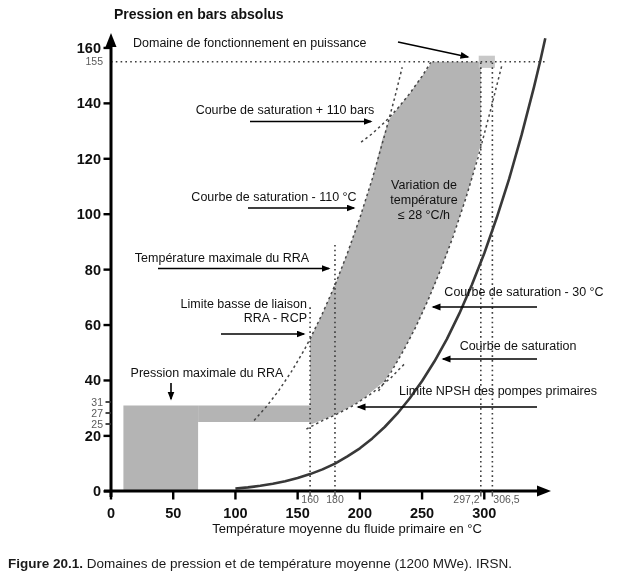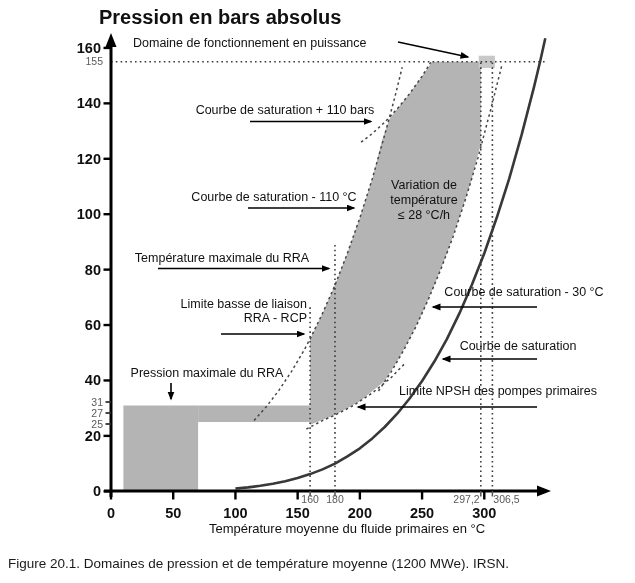--- a/index.html
+++ b/index.html
@@ -5,7 +5,7 @@
   html,body{margin:0;padding:0;background:#ffffff;}
   #stage{position:relative;width:635px;height:583px;background:#fff;overflow:hidden;
          font-family:"Liberation Sans",sans-serif;}
-  #ytitle{position:absolute;left:99px;top:6px;font-size:20px;font-weight:600;color:#111;}
+  #ytitle{position:absolute;left:114px;top:6px;font-size:14px;font-weight:600;color:#111;}
   #xtitle{position:absolute;left:147px;top:521px;width:400px;text-align:center;
           font-size:13px;color:#111;}
   #caption{position:absolute;left:8px;top:556px;font-size:13.5px;color:#1a1a1a;}

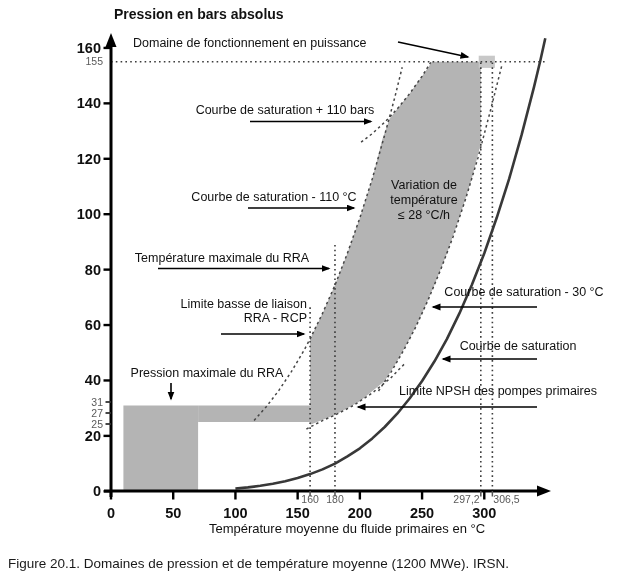--- a/index.html
+++ b/index.html
@@ -111,7 +111,7 @@
       <line x1="537" y1="407" x2="358" y2="407" stroke="#000" stroke-width="1.6" marker-end="url(#ah)"></line>
       <text x="498" y="395" text-anchor="middle" class="ann"><tspan x="498" dy="0">Limite NPSH des pompes primaires</tspan></text>
     </svg>
-  <div id="xtitle">Température moyenne du fluide primaires en °C</div>
+  <div id="xtitle">Température moyenne du fluide primaire en °C</div>
   <div id="caption"><span class="cap-b">Figure 20.1.</span> <span>Domaines de pression et de température moyenne (1200 MWe). IRSN.</span></div>
 </div>
 

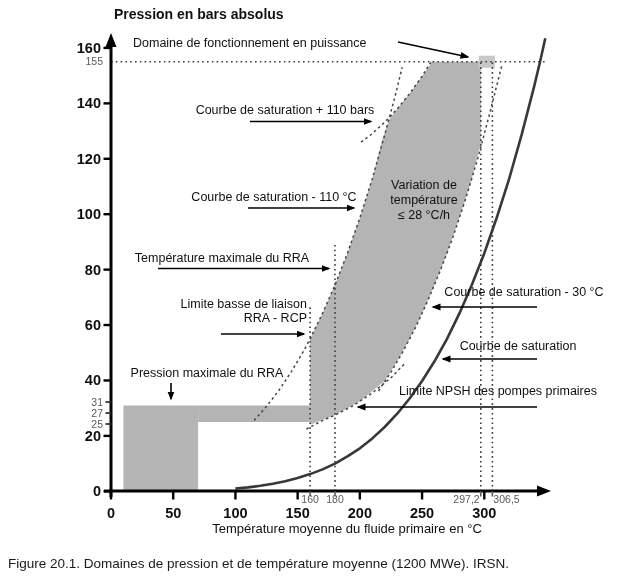--- a/index.html
+++ b/index.html
@@ -9,7 +9,7 @@
   #xtitle{position:absolute;left:147px;top:521px;width:400px;text-align:center;
           font-size:13px;color:#111;}
   #caption{position:absolute;left:8px;top:556px;font-size:13.5px;color:#1a1a1a;}
-  #caption .cap-b{font-weight:normal;}
+  #caption .cap-b{font-weight:bold;}
   svg text{font-family:"Liberation Sans",sans-serif;}
   .ann{font-size:12.5px;fill:#111;}
   .majlab{font-size:14.5px;font-weight:600;fill:#0f0f0f;}

